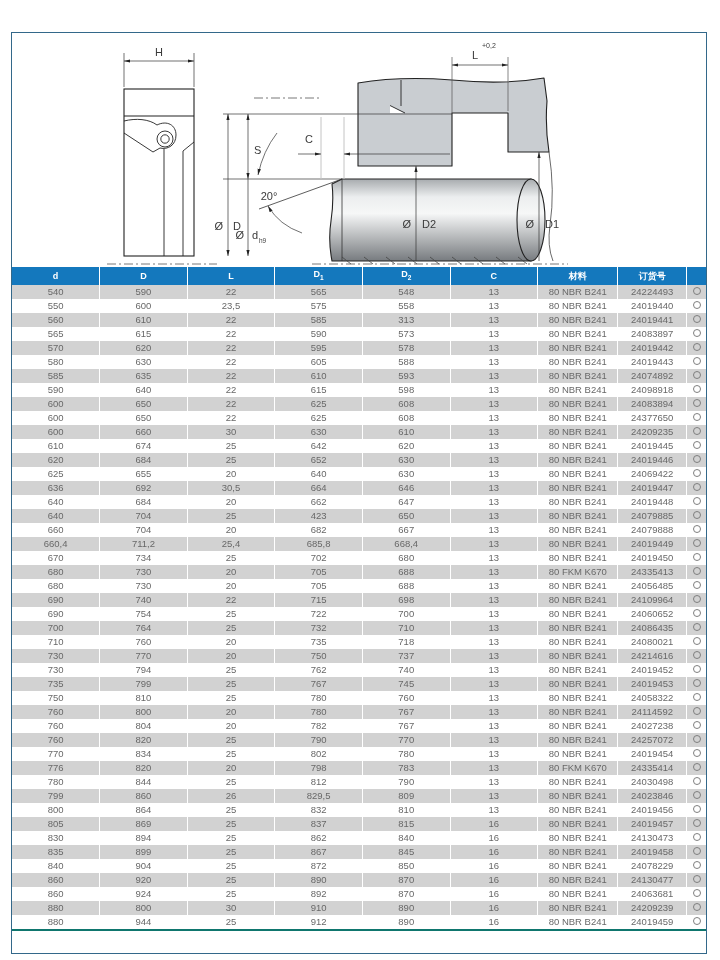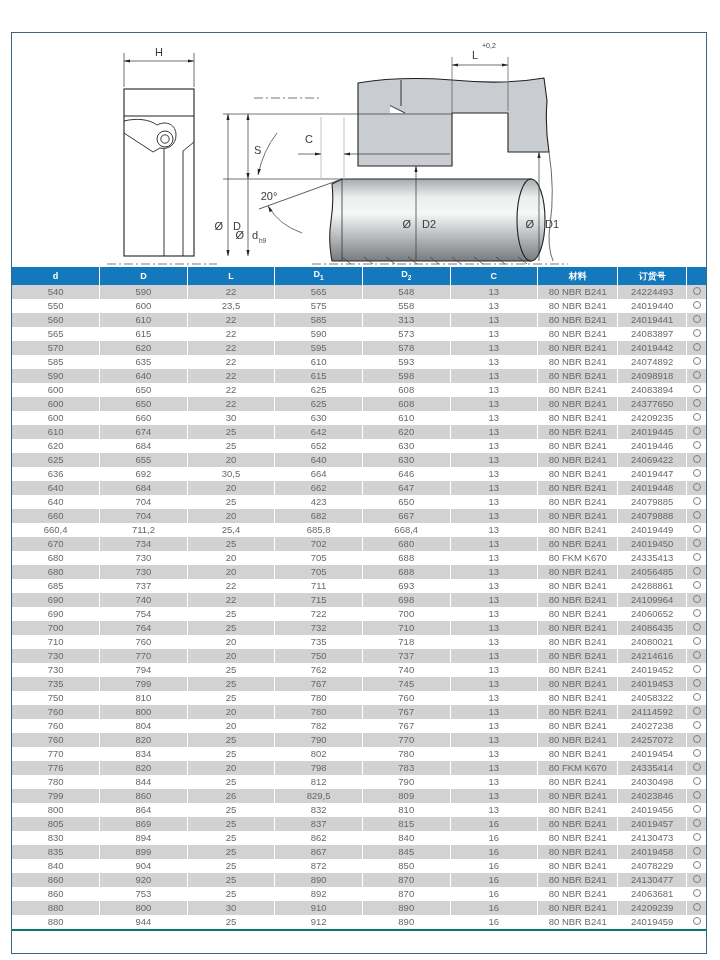--- a/index.html
+++ b/index.html
@@ -230,6 +230,17 @@
           <td><span class="ring"></span></td>
         </tr>
         <tr>
+          <td>580</td>
+          <td>630</td>
+          <td>22</td>
+          <td>605</td>
+          <td>588</td>
+          <td>13</td>
+          <td>80 NBR B241</td>
+          <td>24019443</td>
+          <td><span class="ring"></span></td>
+        </tr>
+        <tr>
           <td>585</td>
           <td>635</td>
           <td>22</td>

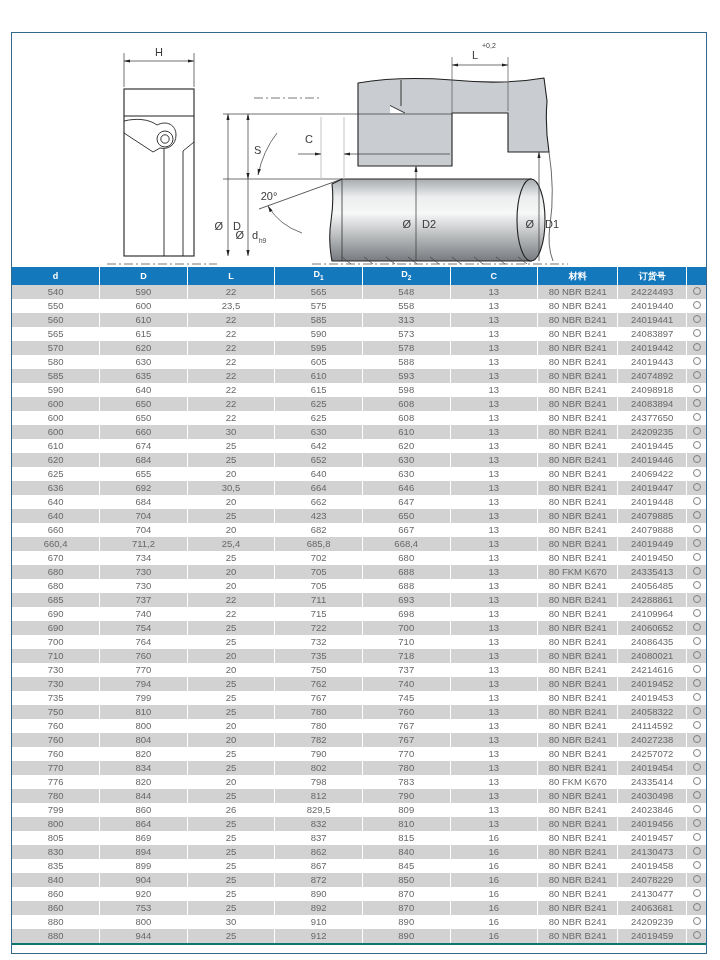--- a/index.html
+++ b/index.html
@@ -417,17 +417,6 @@
           <td><span class="ring"></span></td>
         </tr>
         <tr>
-          <td>685</td>
-          <td>737</td>
-          <td>22</td>
-          <td>711</td>
-          <td>693</td>
-          <td>13</td>
-          <td>80 NBR B241</td>
-          <td>24288861</td>
-          <td><span class="ring"></span></td>
-        </tr>
-        <tr>
           <td>690</td>
           <td>740</td>
           <td>22</td>

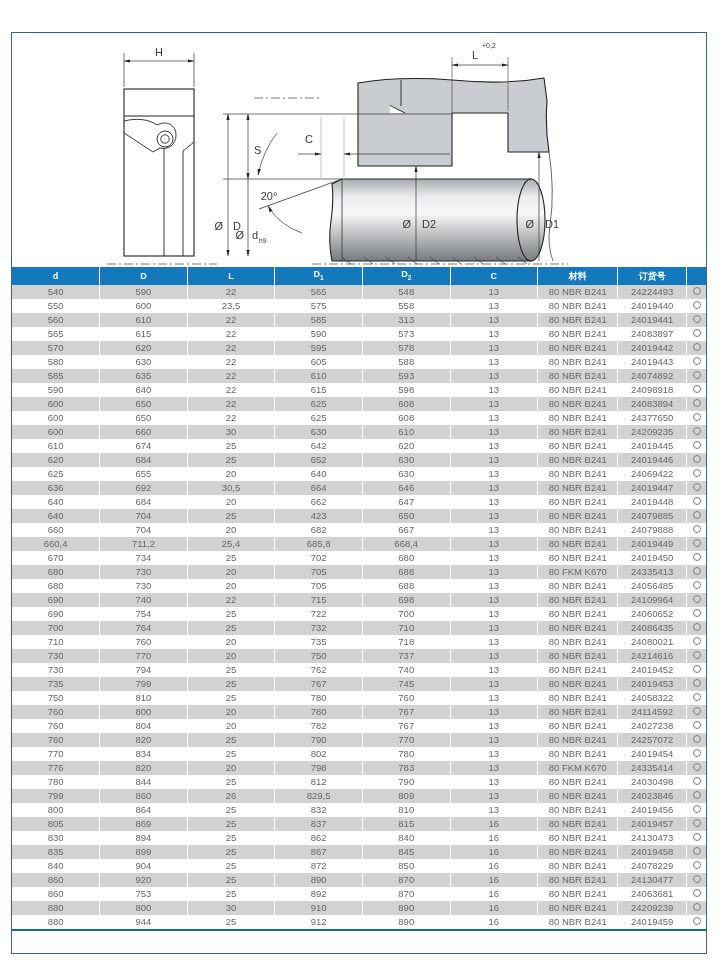--- a/index.html
+++ b/index.html
@@ -649,7 +649,7 @@
         </tr>
         <tr>
           <td>860</td>
-          <td>753</td>
+          <td>924</td>
           <td>25</td>
           <td>892</td>
           <td>870</td>

